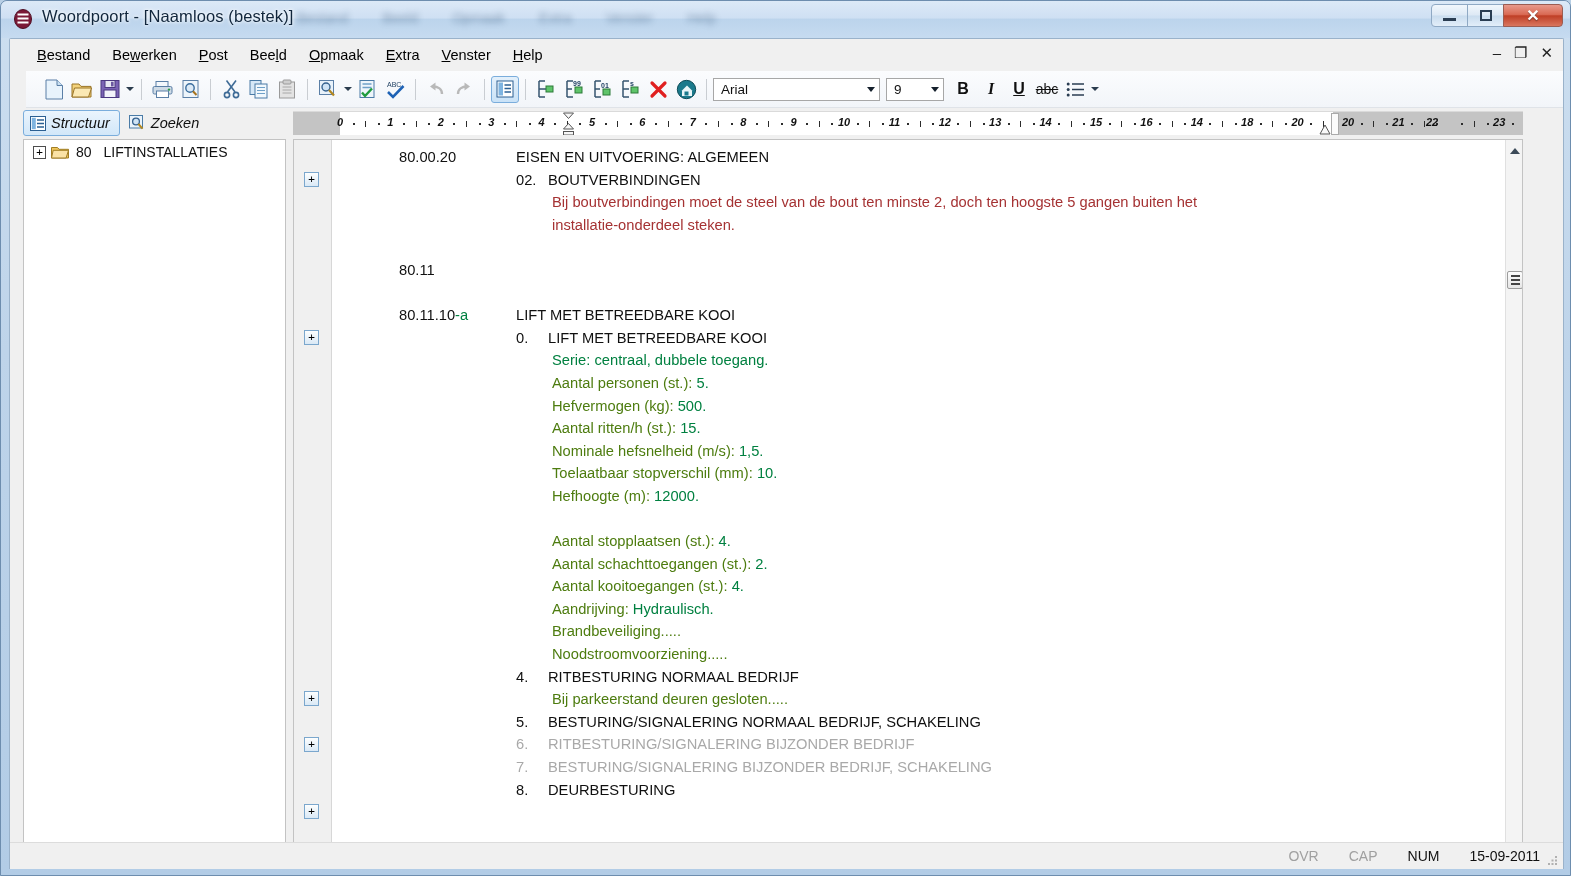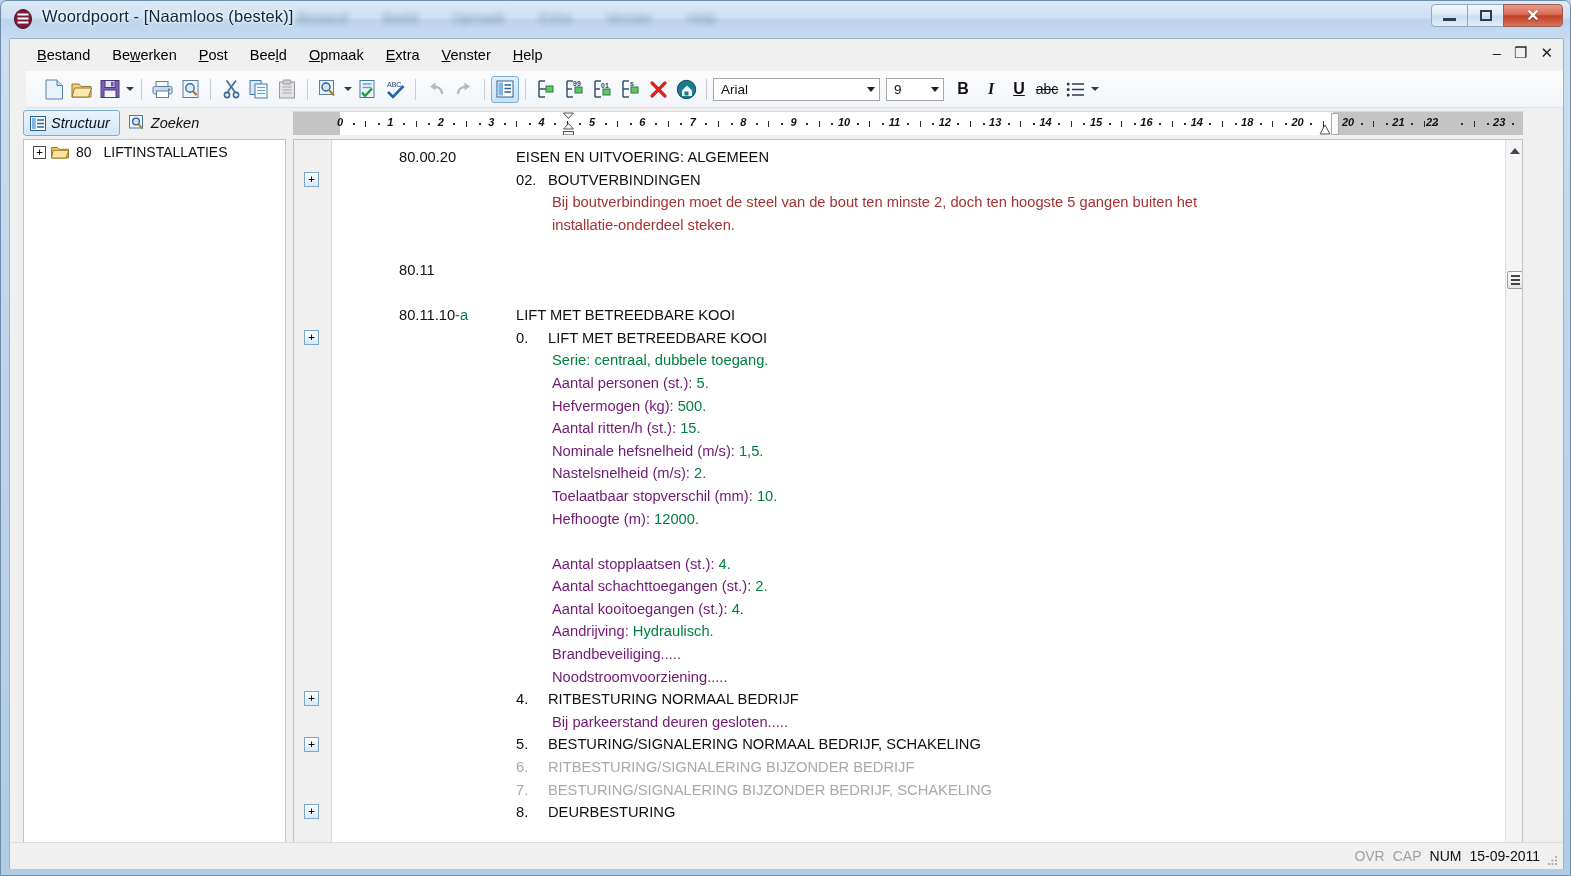--- a/index.html
+++ b/index.html
@@ -295,7 +295,7 @@
   .c-ttl   { position: absolute; left: 183px; }
   .c-ttl2  { position: absolute; left: 215px; }
   .c-body  { position: absolute; left: 219px; }
-  .red      { color: #701a75; }
+  .red      { color: #4d7c0f; }
   .green    { color: #008040; }
   .darkred  { color: #a53233; }
   .gray     { color: #a9a9a9; }

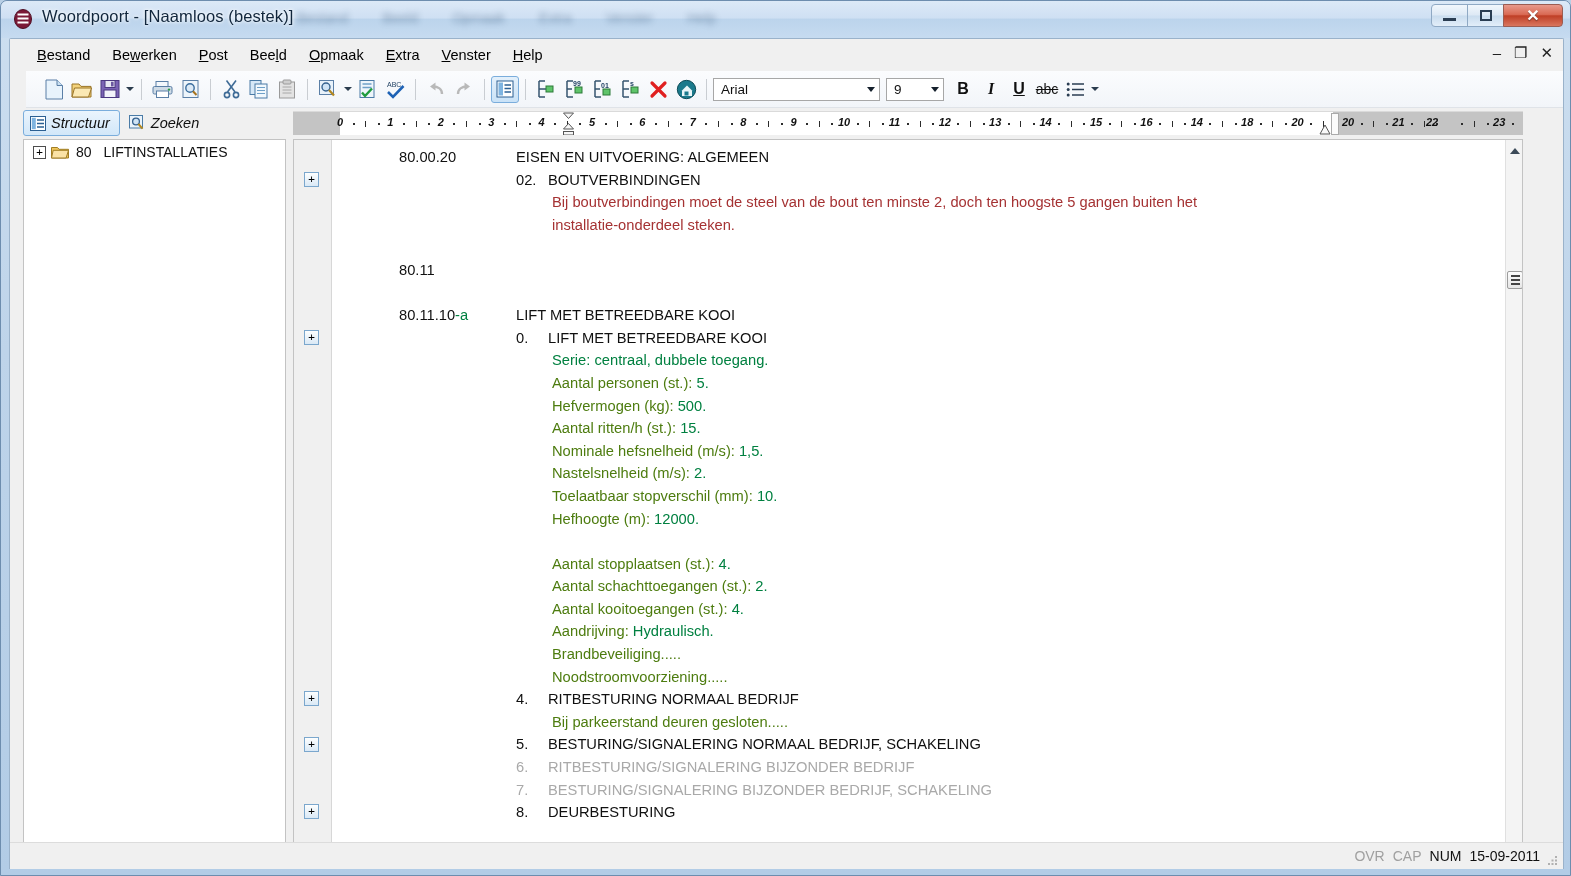--- a/index.html
+++ b/index.html
@@ -812,9 +812,6 @@
               <span class="c-body"><span class="red">Nominale hefsnelheid (m/s):</span><span class="green"> 1,5.</span></span>
             </div>
             <div class="docline">
-              <span class="c-body"><span class="red">Nastelsnelheid (m/s):</span><span class="green"> 2.</span></span>
-            </div>
-            <div class="docline">
               <span class="c-body"><span class="red">Toelaatbaar stopverschil (mm):</span><span class="green"> 10.</span></span>
             </div>
             <div class="docline">

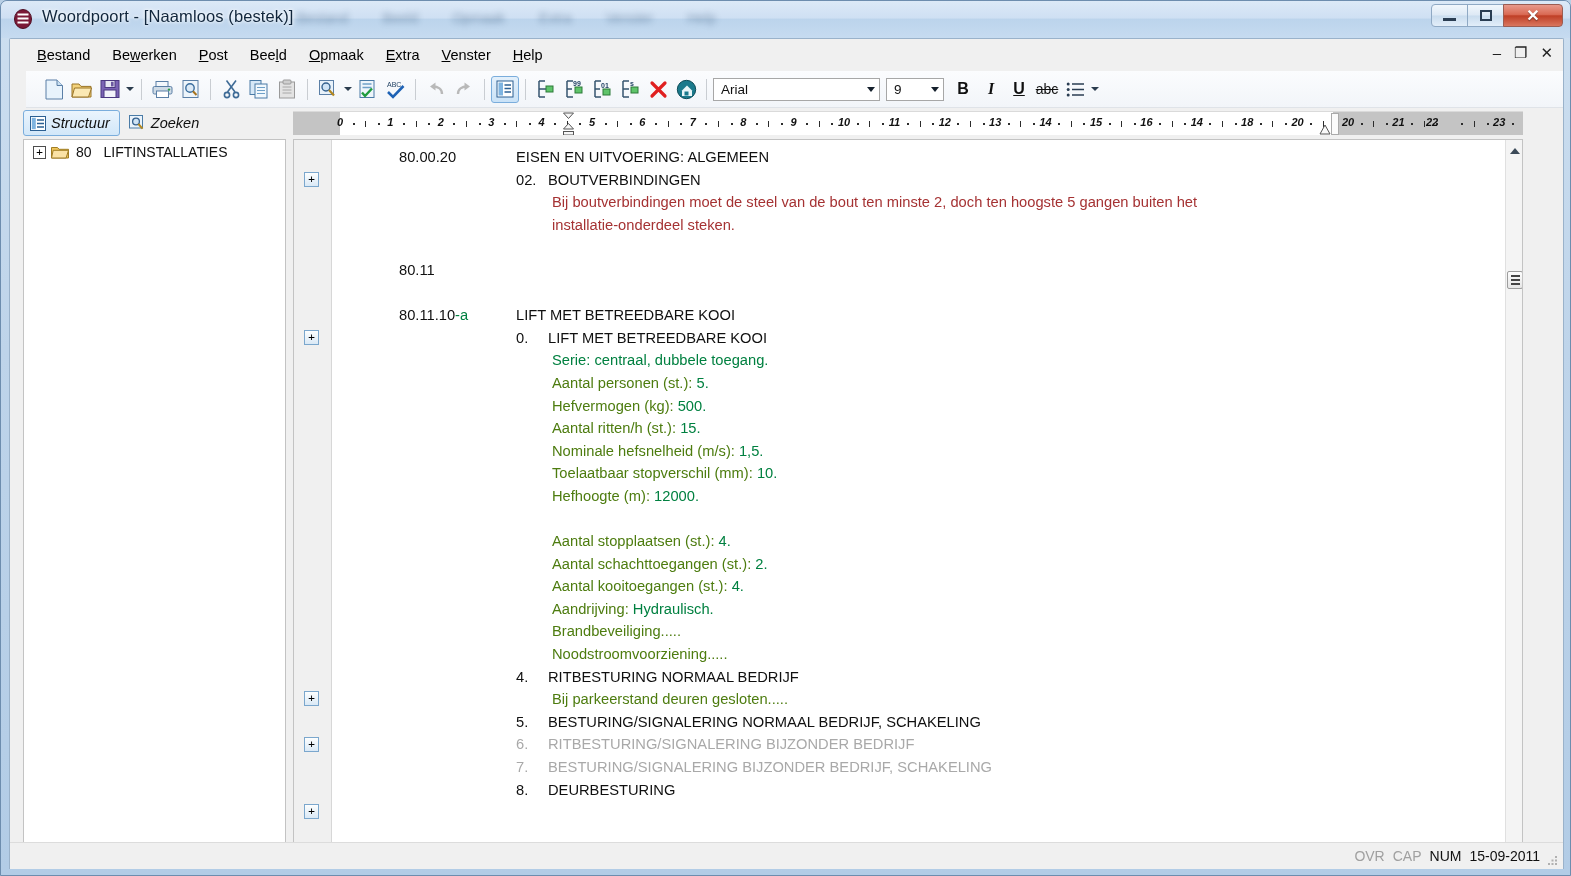--- a/index.html
+++ b/index.html
@@ -333,7 +333,7 @@
     background: #f0f0f0;
     border-top: 1px solid #dcdcdc;
     display: flex; align-items: center; justify-content: flex-end;
-    padding-right: 23px; gap: 8px;
+    padding-right: 23px; gap: 30px;
     font-size: 14px;
   }
   .sb-cell { white-space: nowrap; }

